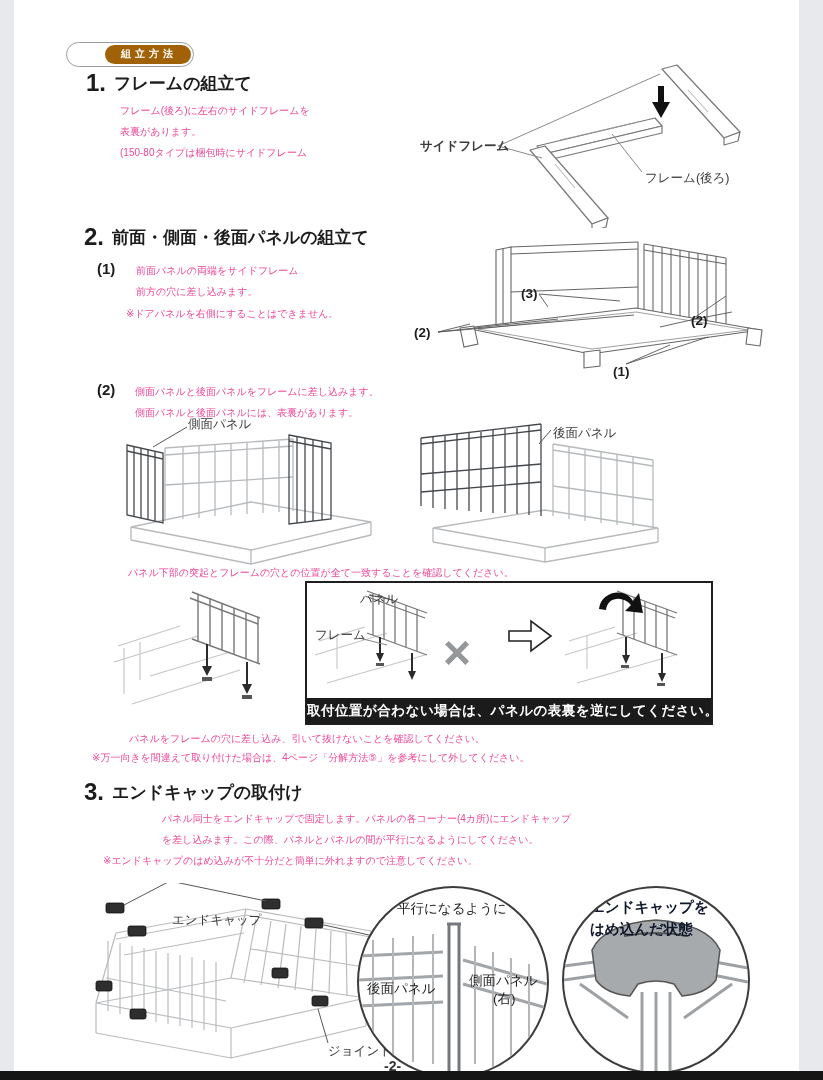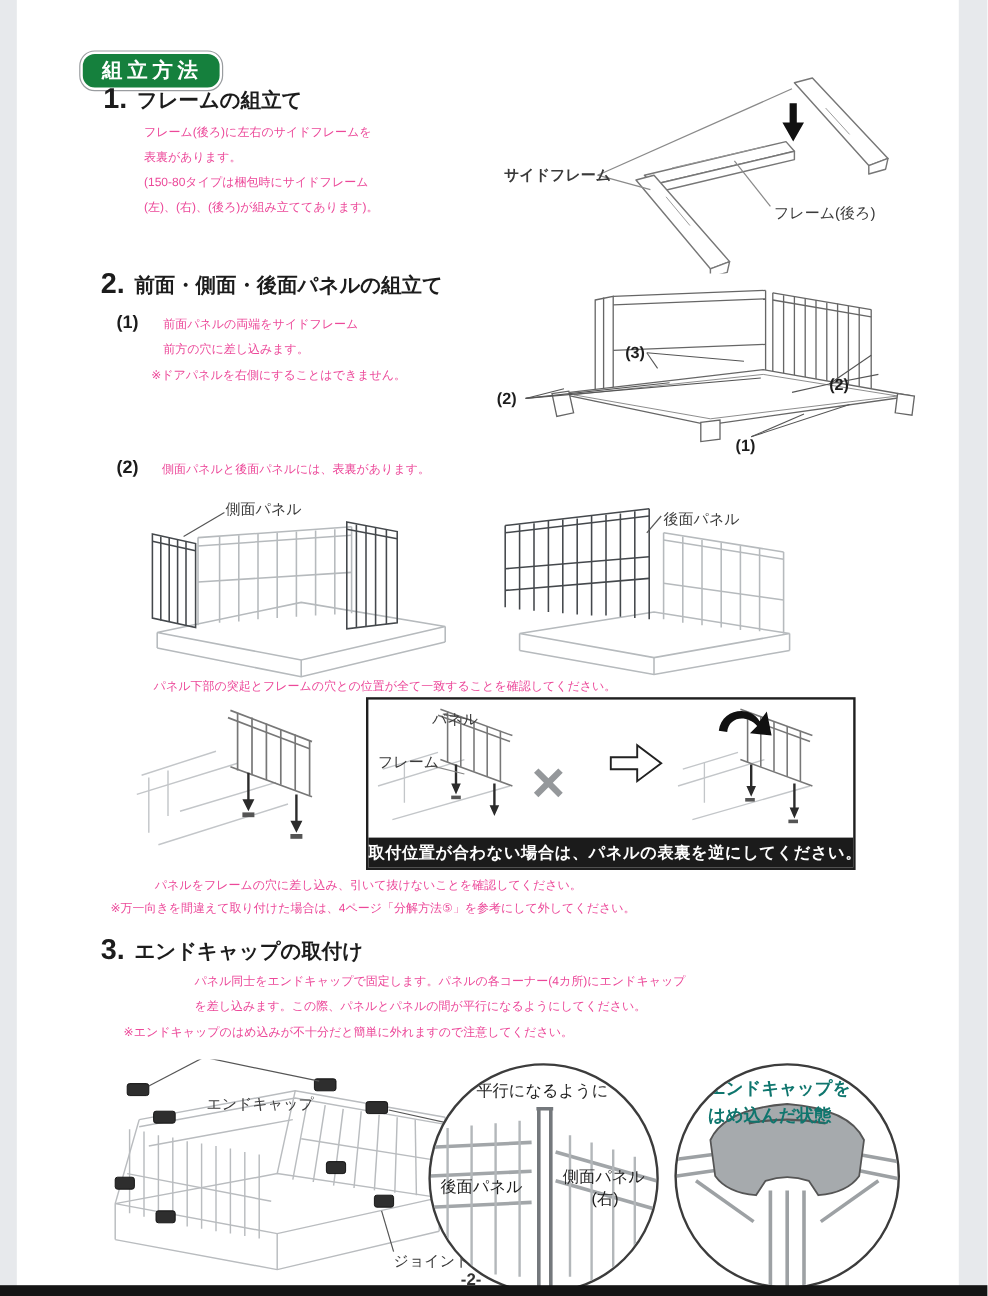--- a/index.html
+++ b/index.html
@@ -18,9 +18,9 @@
     border:1px solid #9a9da0;border-radius:13px;padding:2px;background:#fff;
   }
   .badge-inner{
-    background:#15803d;color:#fff;border-radius:10px;
-    font-size:17px;font-weight:bold;letter-spacing:4px;
-    padding:2px 14px 3px 16px;white-space:nowrap;
+    background:#a16207;color:#fff;border-radius:10px;
+    font-size:10px;font-weight:bold;letter-spacing:4px;
+    padding:2px 14px 3px 16px;white-space:nowrap;margin-left:36px;
   }
   .stephead{display:flex;align-items:flex-end;gap:8px;color:#1c1c1c;white-space:nowrap;}
   .stephead .num{font-size:24px;font-weight:bold;line-height:22px;}

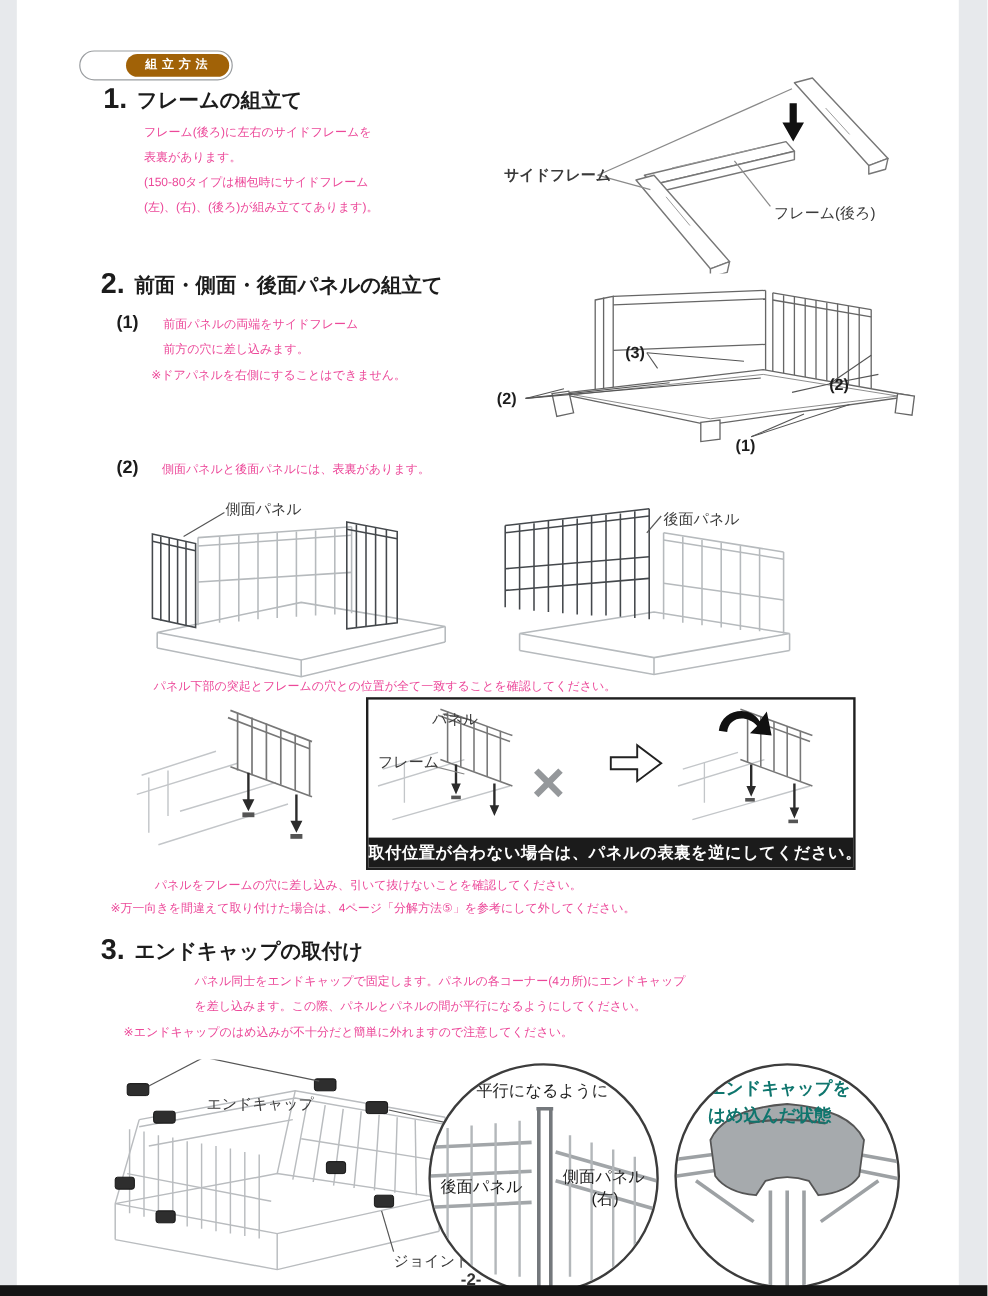--- a/index.html
+++ b/index.html
@@ -62,7 +62,6 @@
   <div>フレーム(後ろ)に左右のサイドフレームを</div>
   <div>表裏があります。</div>
   <div>(150-80タイプは梱包時にサイドフレーム</div>
-  <div>(左)、(右)、(後ろ)が組み立ててあります)。</div>
 </div>
 
 <svg class="abs" style="left:400px;top:60px;" width="400" height="168" viewBox="0 0 400 168">

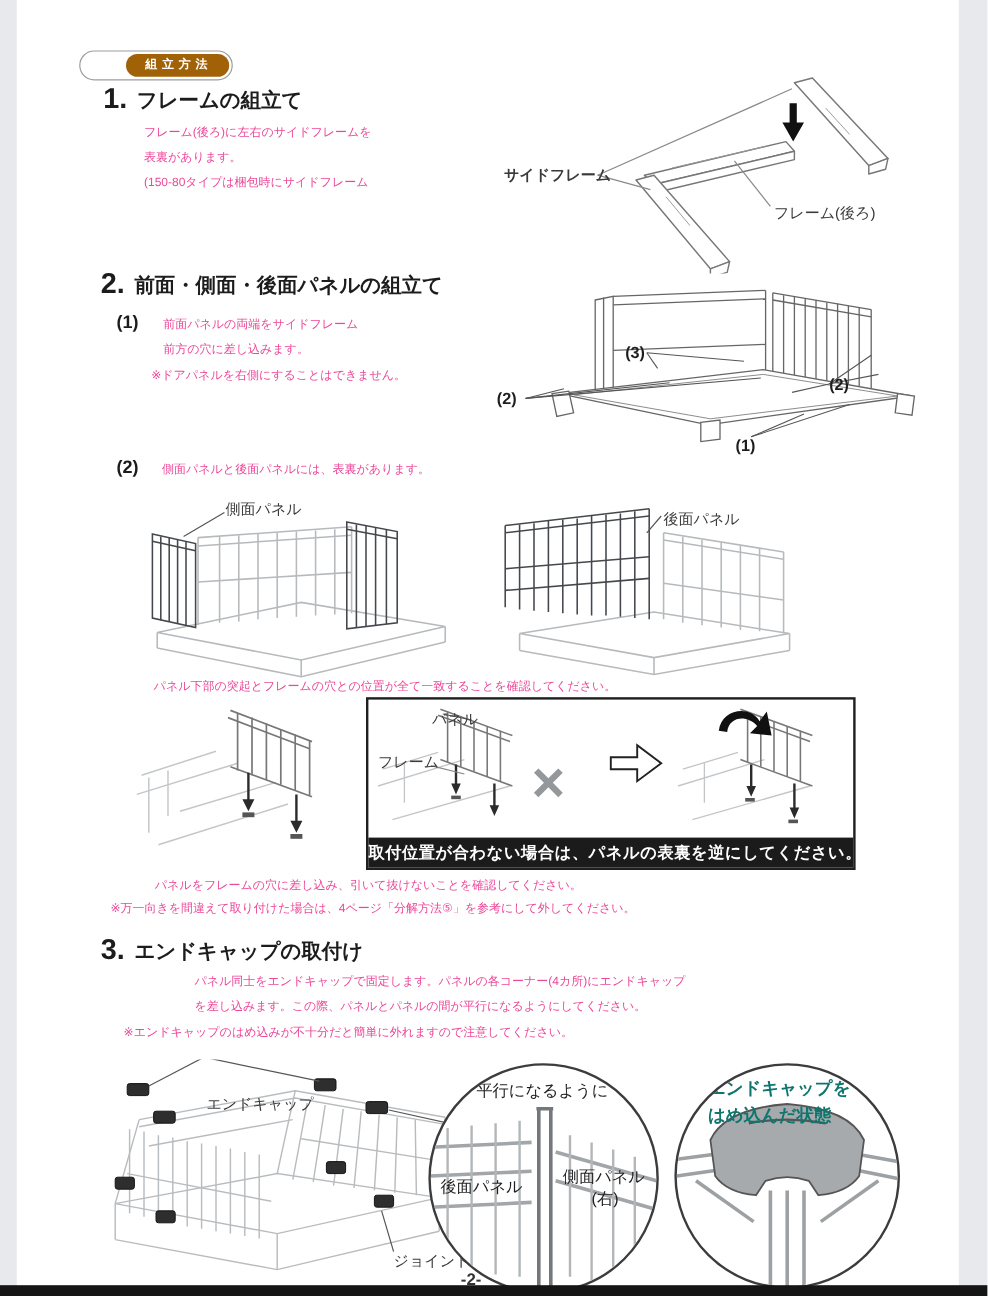--- a/index.html
+++ b/index.html
@@ -152,6 +152,7 @@
 
 <div class="abs subnum" style="left:97px;top:381px;">(2)</div>
 <div class="abs t" style="left:135px;top:381px;">
+  <div>側面パネルと後面パネルをフレームに差し込みます。</div>
   <div>側面パネルと後面パネルには、表裏があります。</div>
 </div>
 

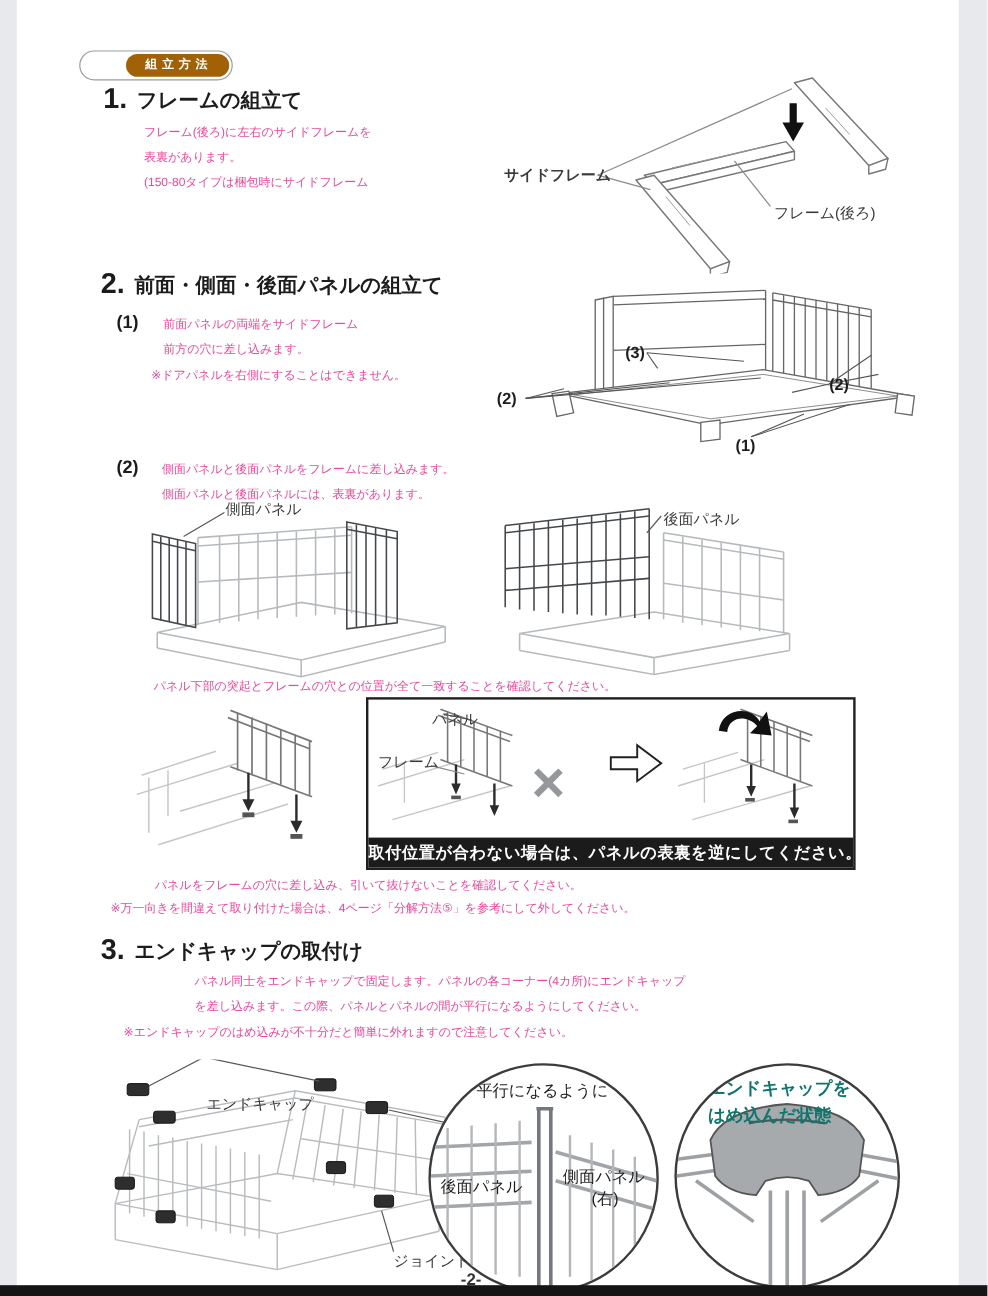--- a/index.html
+++ b/index.html
@@ -39,7 +39,7 @@
     border:2px solid #3c3c3c;border-radius:50%;background:#fff;overflow:hidden;
   }
   .circ-cap{font-size:13.5px;color:#1e1e1e;white-space:nowrap;}
-  .circ-cap-b{font-size:14.5px;font-weight:bold;color:#0f766e;white-space:nowrap;}
+  .circ-cap-b{font-size:14.5px;font-weight:bold;color:#0f172a;white-space:nowrap;}
   .pagenum{font-size:14px;font-weight:bold;color:#333;}
   .botbar{background:#151515;}
   svg{display:block;}

